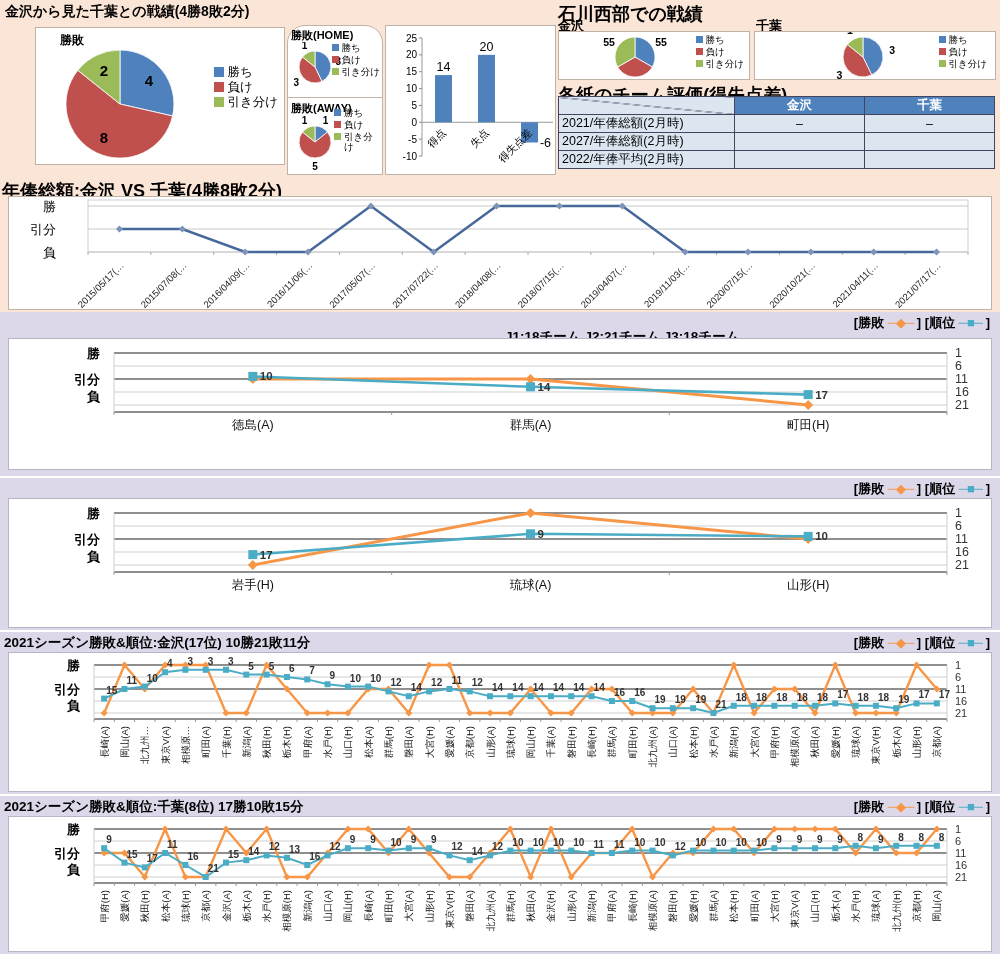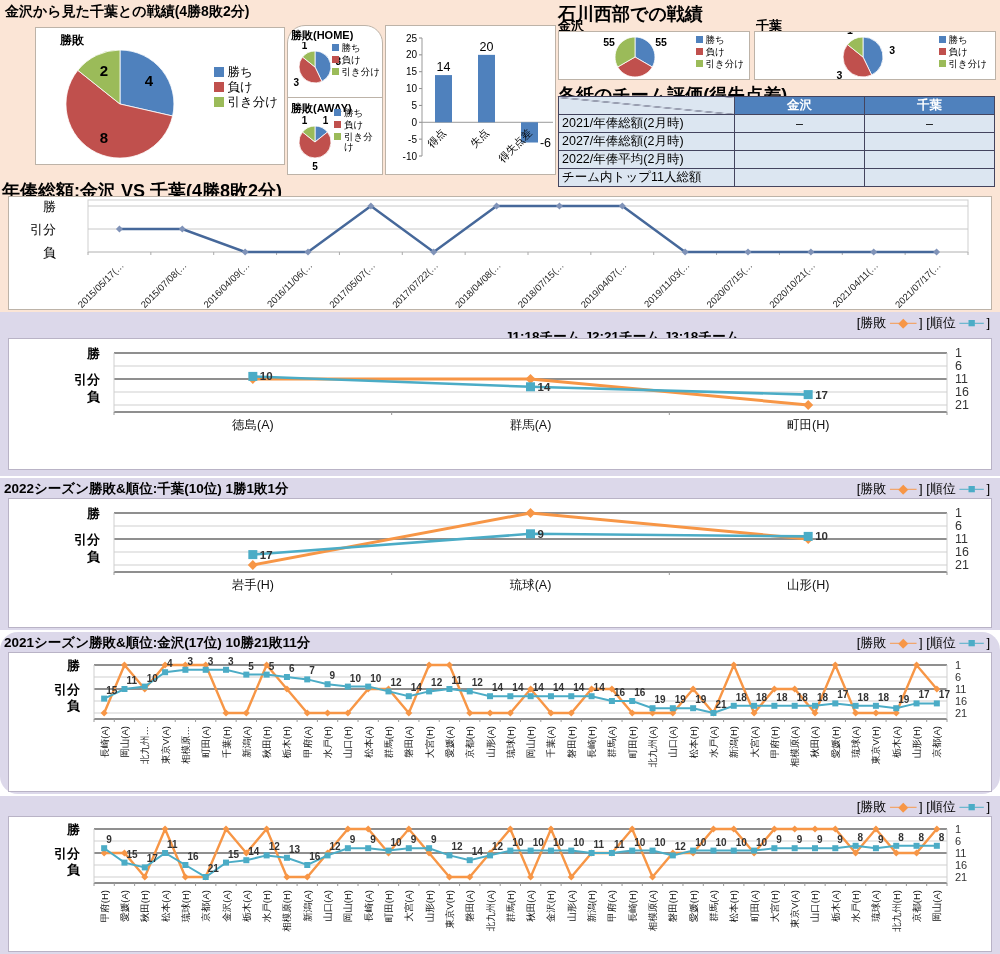--- a/index.html
+++ b/index.html
@@ -228,11 +228,6 @@
           </tr>
           <tr>
             <th>2022/年俸平均(2月時)</th>
-            <td></td>
-            <td></td>
-          </tr>
-          <tr>
-            <th>チーム内トップ11人総額</th>
             <td></td>
             <td></td>
           </tr>

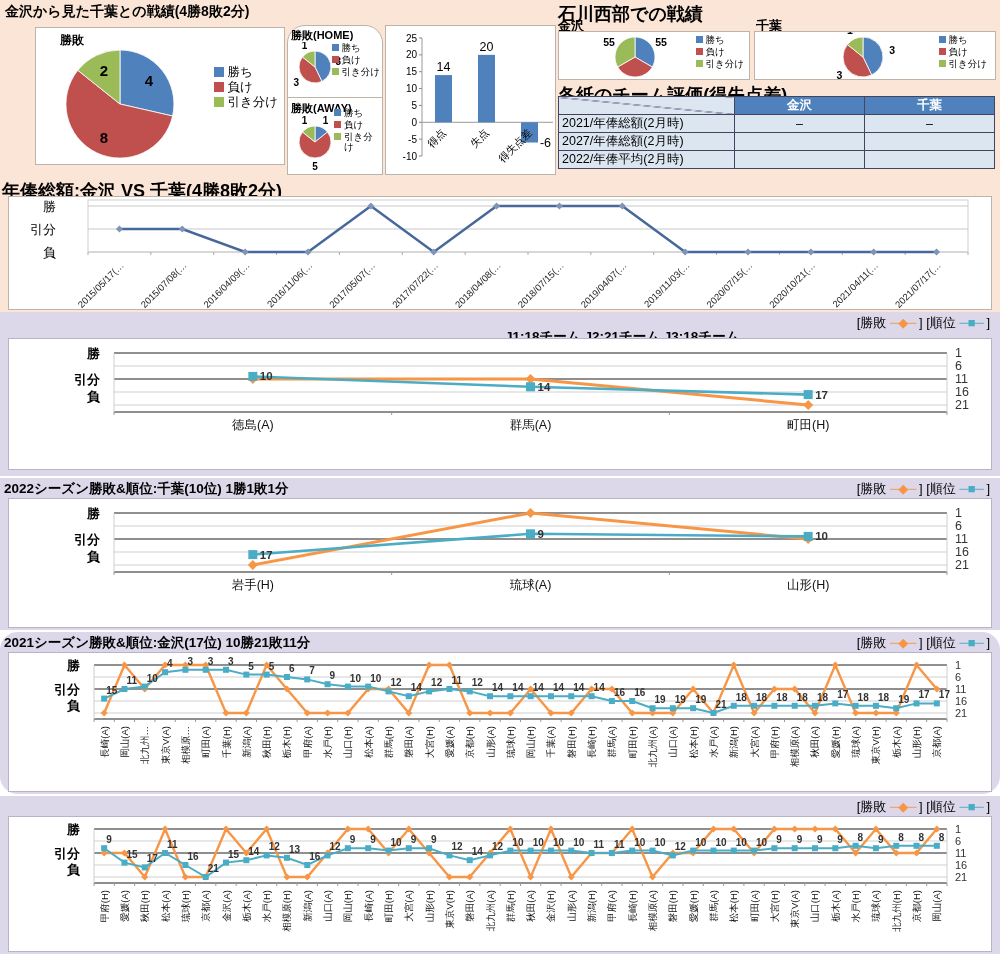--- a/index.html
+++ b/index.html
@@ -17,7 +17,7 @@
   ul.legend .sw{display:inline-block;flex:0 0 auto;margin-right:3px;margin-top:1px;}
   .shead{position:absolute;left:4px;top:2px;font-size:13.5px;font-weight:bold;}
   .snote{position:absolute;left:505px;top:16px;font-size:13.5px;font-weight:bold;}
-  .sleg{position:absolute;right:10px;top:2px;font-size:13px;font-weight:normal;}
+  .sleg{position:absolute;right:10px;top:2px;font-size:13px;font-weight:bold;}
   .gO{color:var(--orange);letter-spacing:-1px;}
   .gT{color:var(--teal);letter-spacing:-1px;}
   table#eval-table{border-collapse:collapse;position:absolute;left:558px;top:96px;table-layout:fixed;}

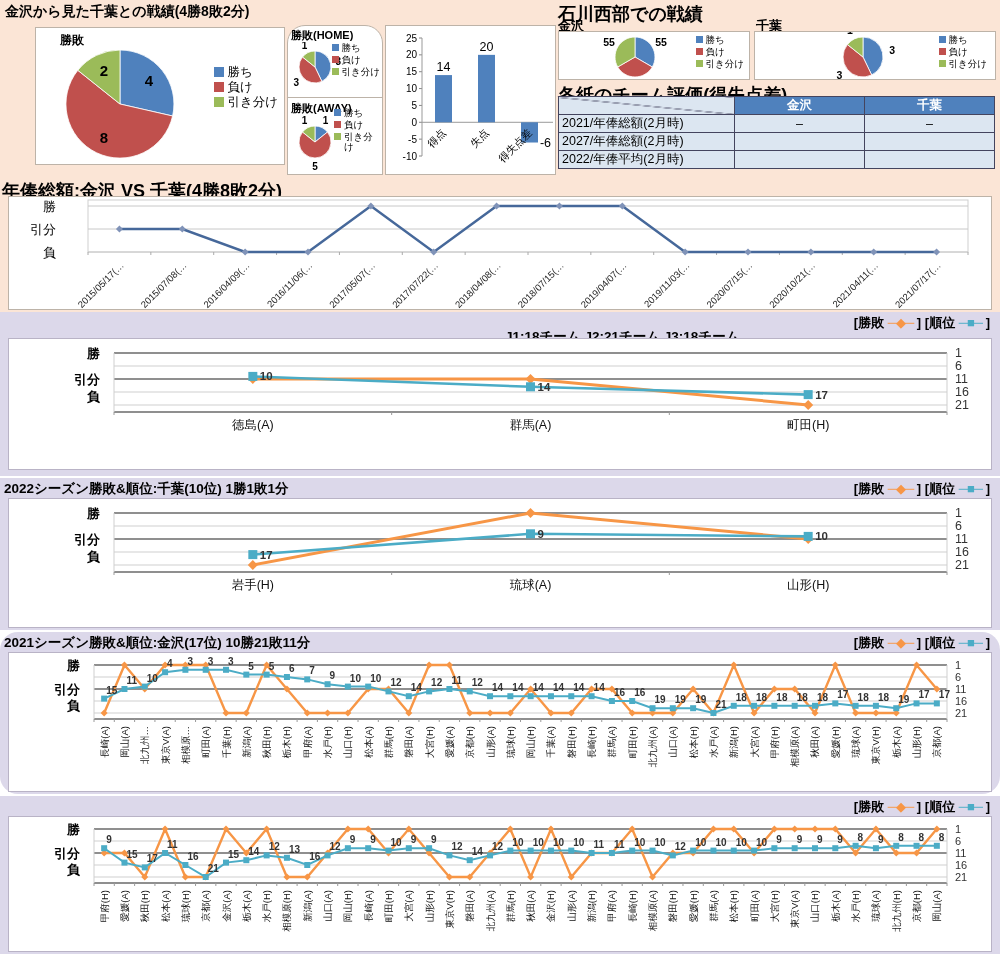--- a/index.html
+++ b/index.html
@@ -343,7 +343,6 @@
   </section>
 
   <section class="sec abs" id="sec-1" style="top:478px;height:152px;">
-    <div class="shead">2022シーズン勝敗&amp;順位:千葉(10位) 1勝1敗1分</div>
     <div class="sleg">
       <span>[</span><span>勝敗</span>
       <span class="gO">─◆─</span>

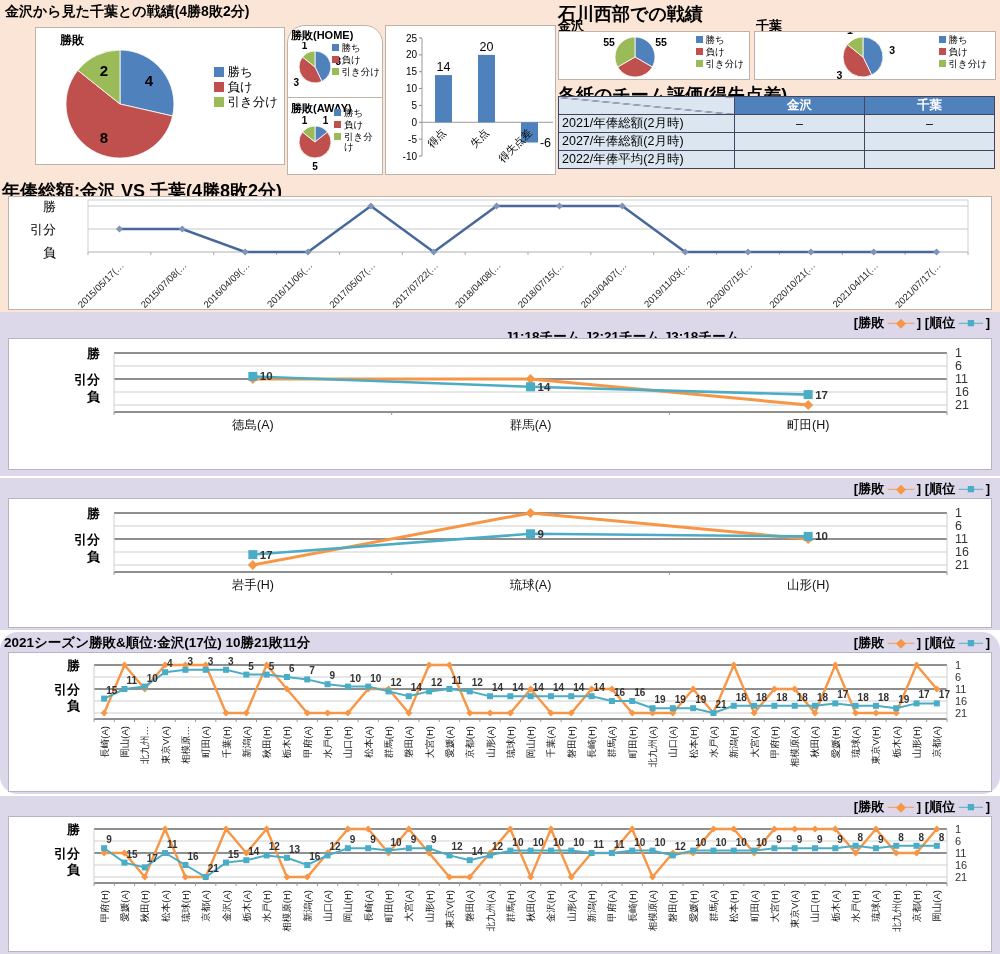--- a/index.html
+++ b/index.html
@@ -391,7 +391,7 @@
       </div>
   </section>
 
-  <section class="sec abs" id="sec-2" style="top:632px;height:162px;border-radius:18px;">
+  <section class="sec abs" id="sec-2" style="top:632px;height:162px;">
     <div class="shead">2021シーズン勝敗&amp;順位:金沢(17位) 10勝21敗11分</div>
     <div class="sleg">
       <span>[</span><span>勝敗</span>

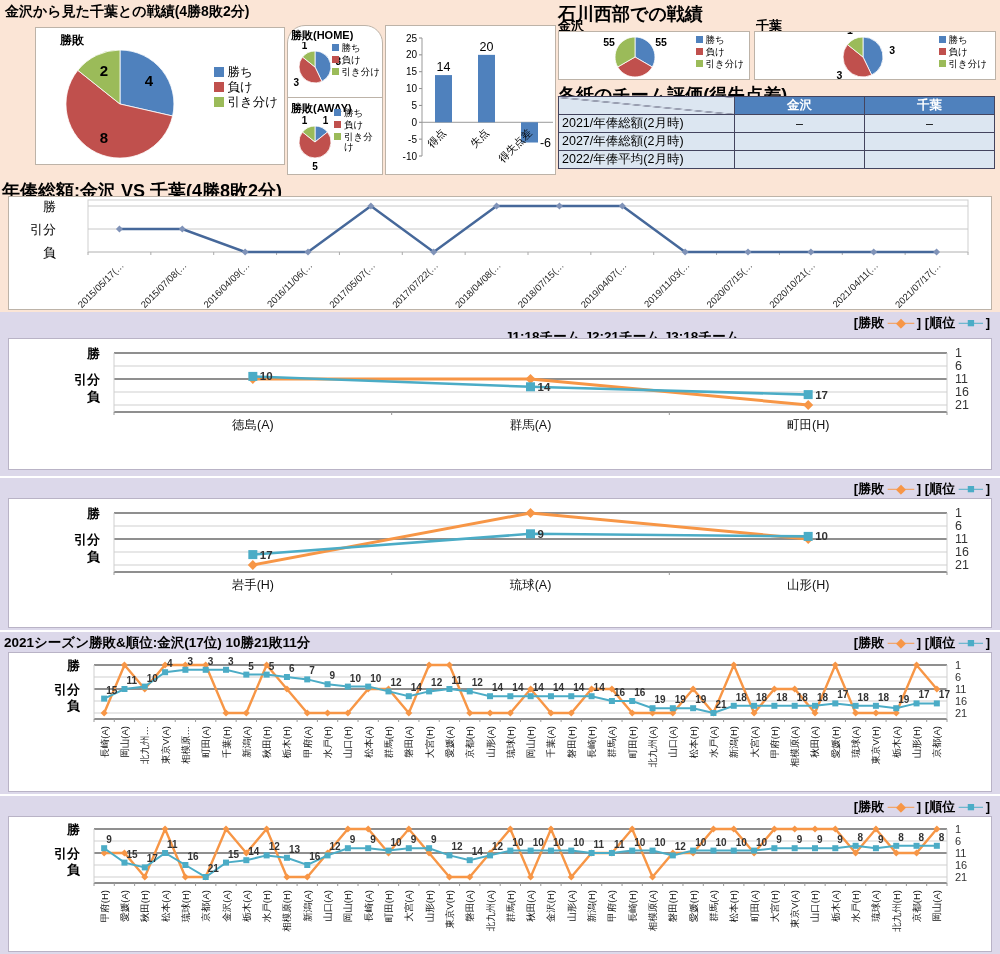--- a/index.html
+++ b/index.html
@@ -637,6 +637,7 @@
   </section>
 
   <section class="sec abs" id="sec-3" style="top:796px;height:158px;">
+    <div class="shead">2021シーズン勝敗&amp;順位:千葉(8位) 17勝10敗15分</div>
     <div class="sleg">
       <span>[</span><span>勝敗</span>
       <span class="gO">─◆─</span>

